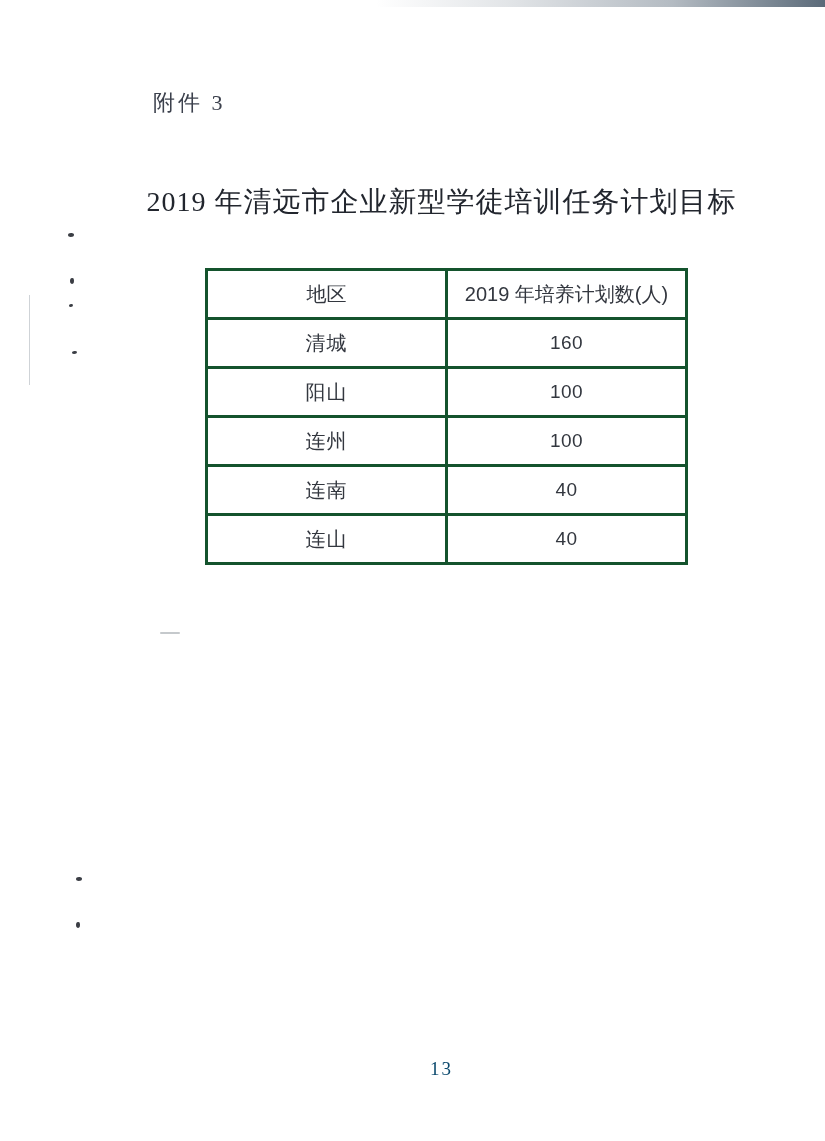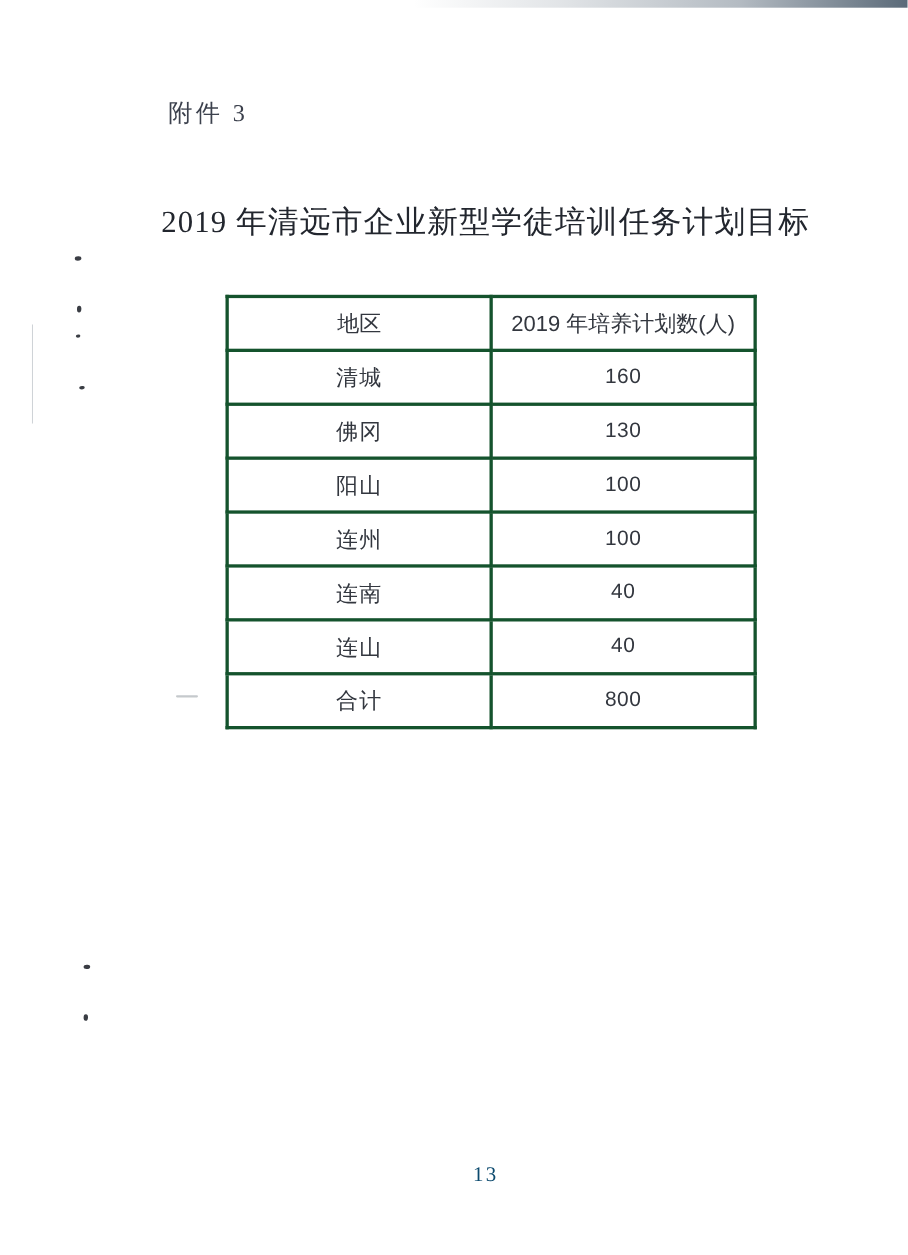--- a/index.html
+++ b/index.html
@@ -154,10 +154,6 @@
         <td class="cell-num">160</td>
       </tr>
       <tr>
-        <td class="cell-cn">佛冈</td>
-        <td class="cell-num">130</td>
-      </tr>
-      <tr>
         <td class="cell-cn">阳山</td>
         <td class="cell-num">100</td>
       </tr>

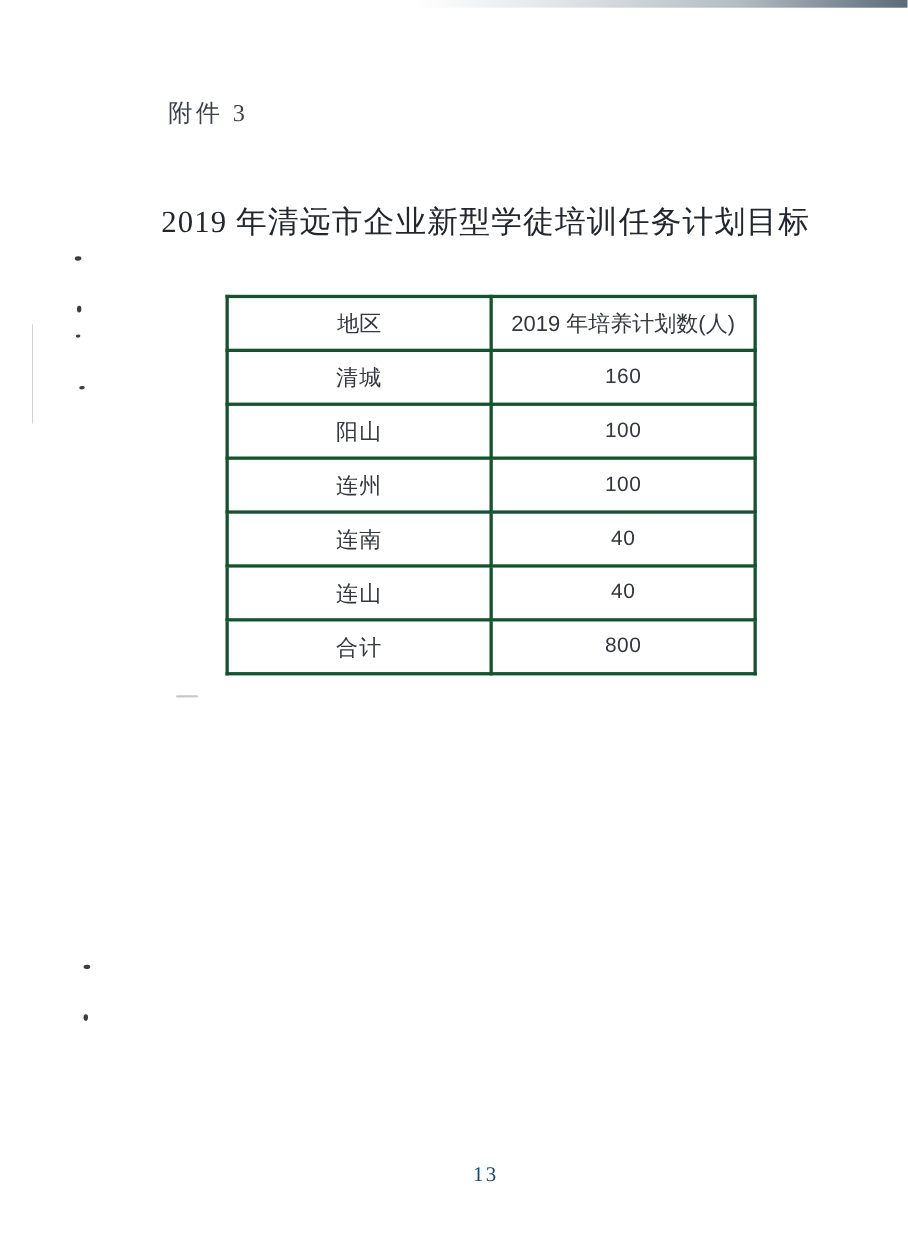--- a/index.html
+++ b/index.html
@@ -169,10 +169,6 @@
         <td class="cell-cn">连山</td>
         <td class="cell-num">40</td>
       </tr>
-      <tr>
-        <td class="cell-cn">合计</td>
-        <td class="cell-num">800</td>
-      </tr>
     </tbody>
   </table>
 

